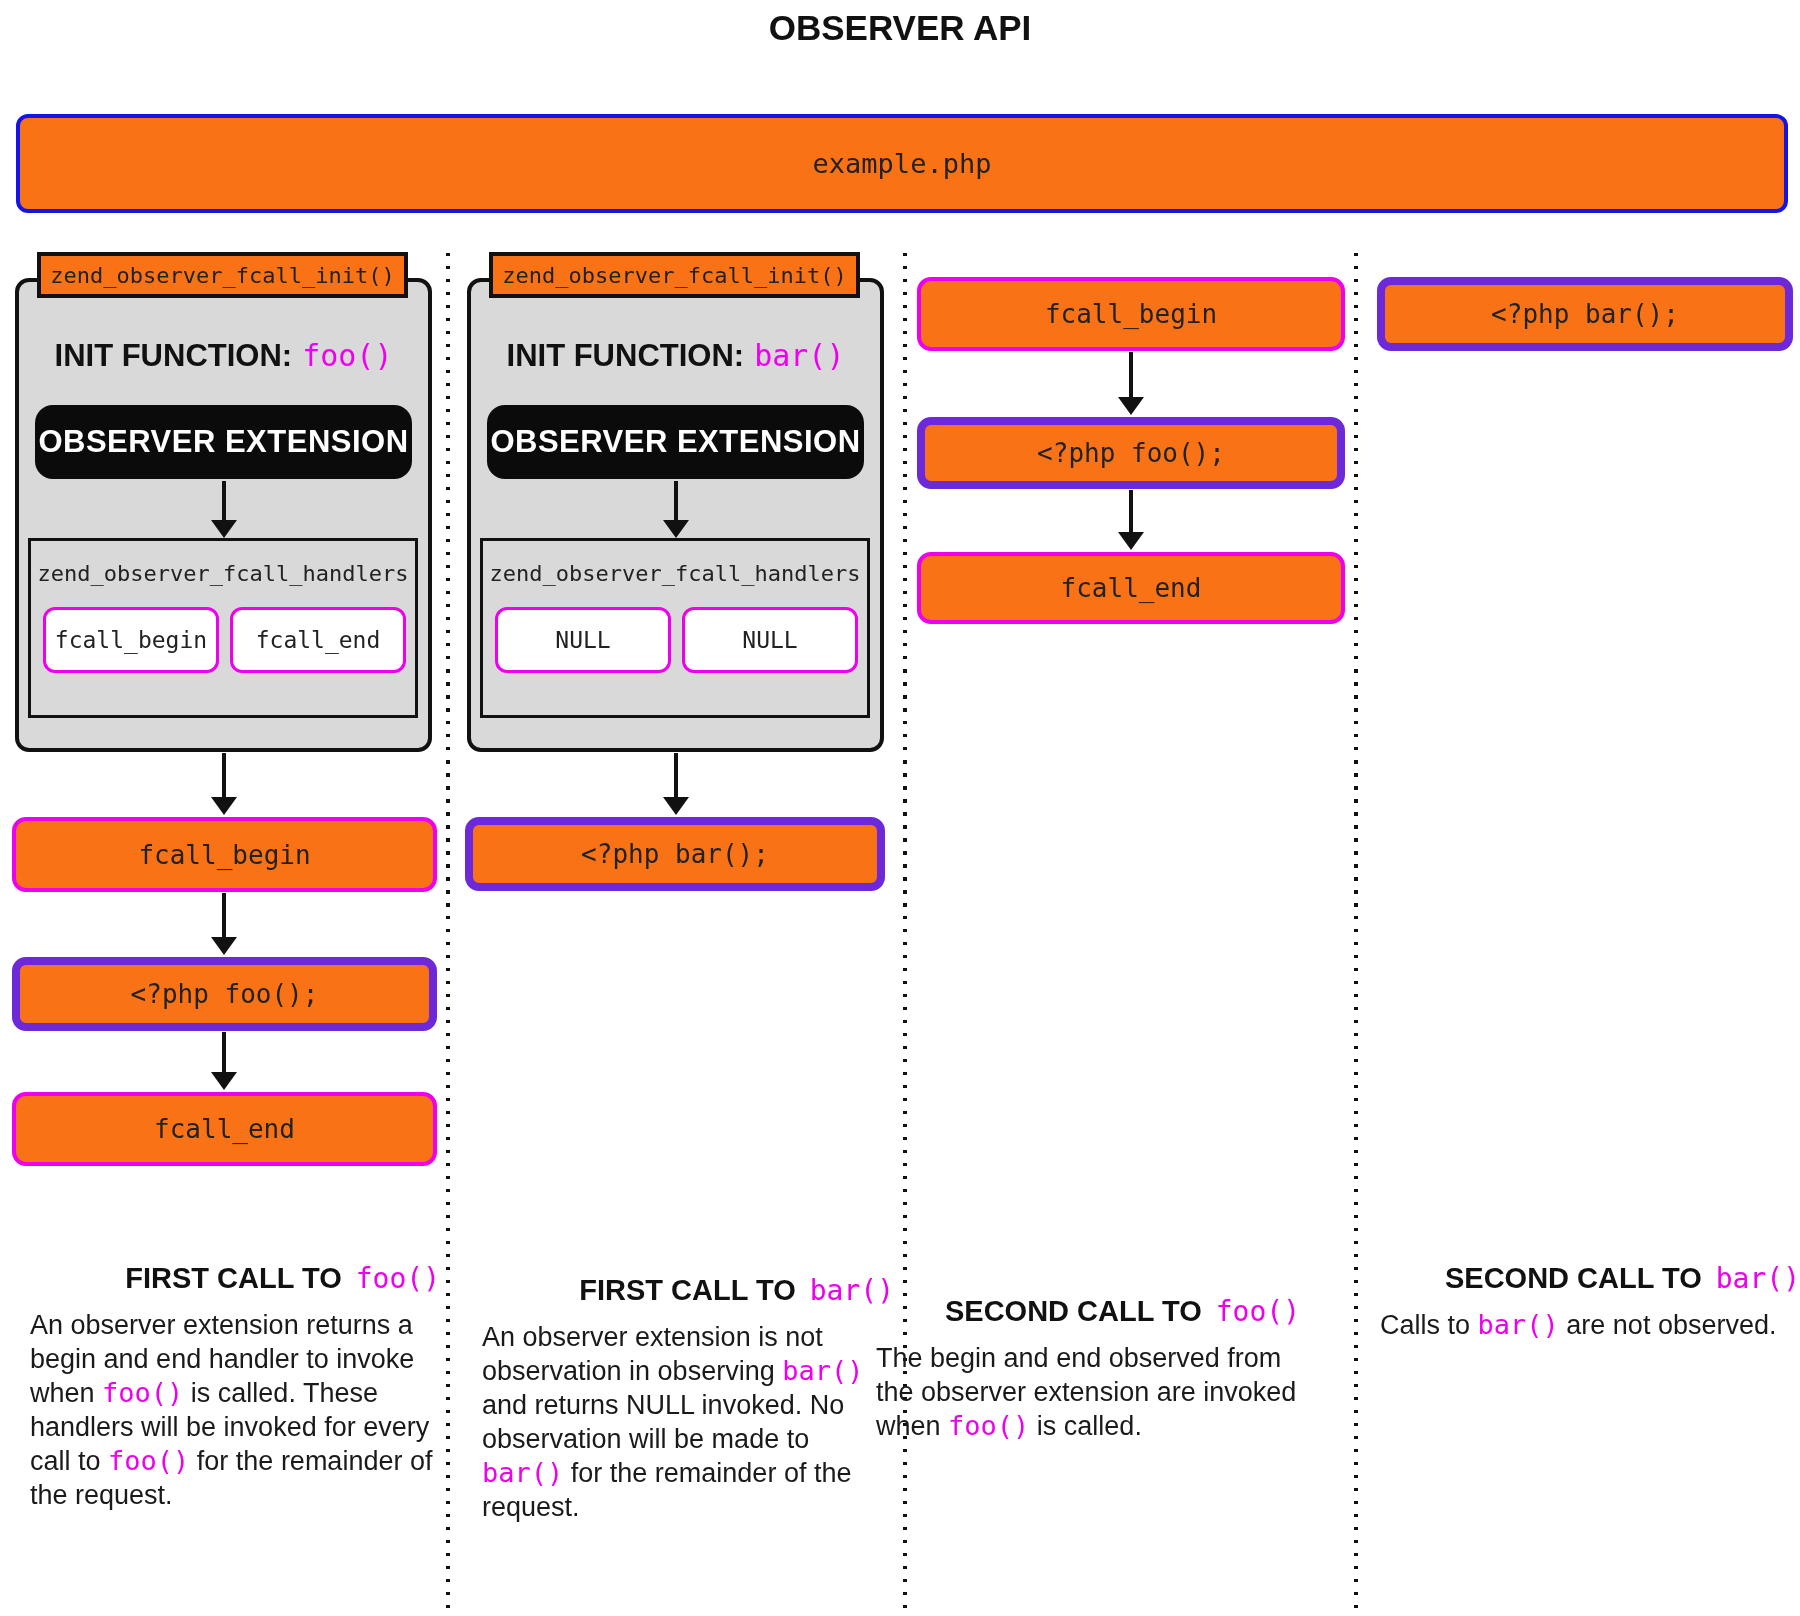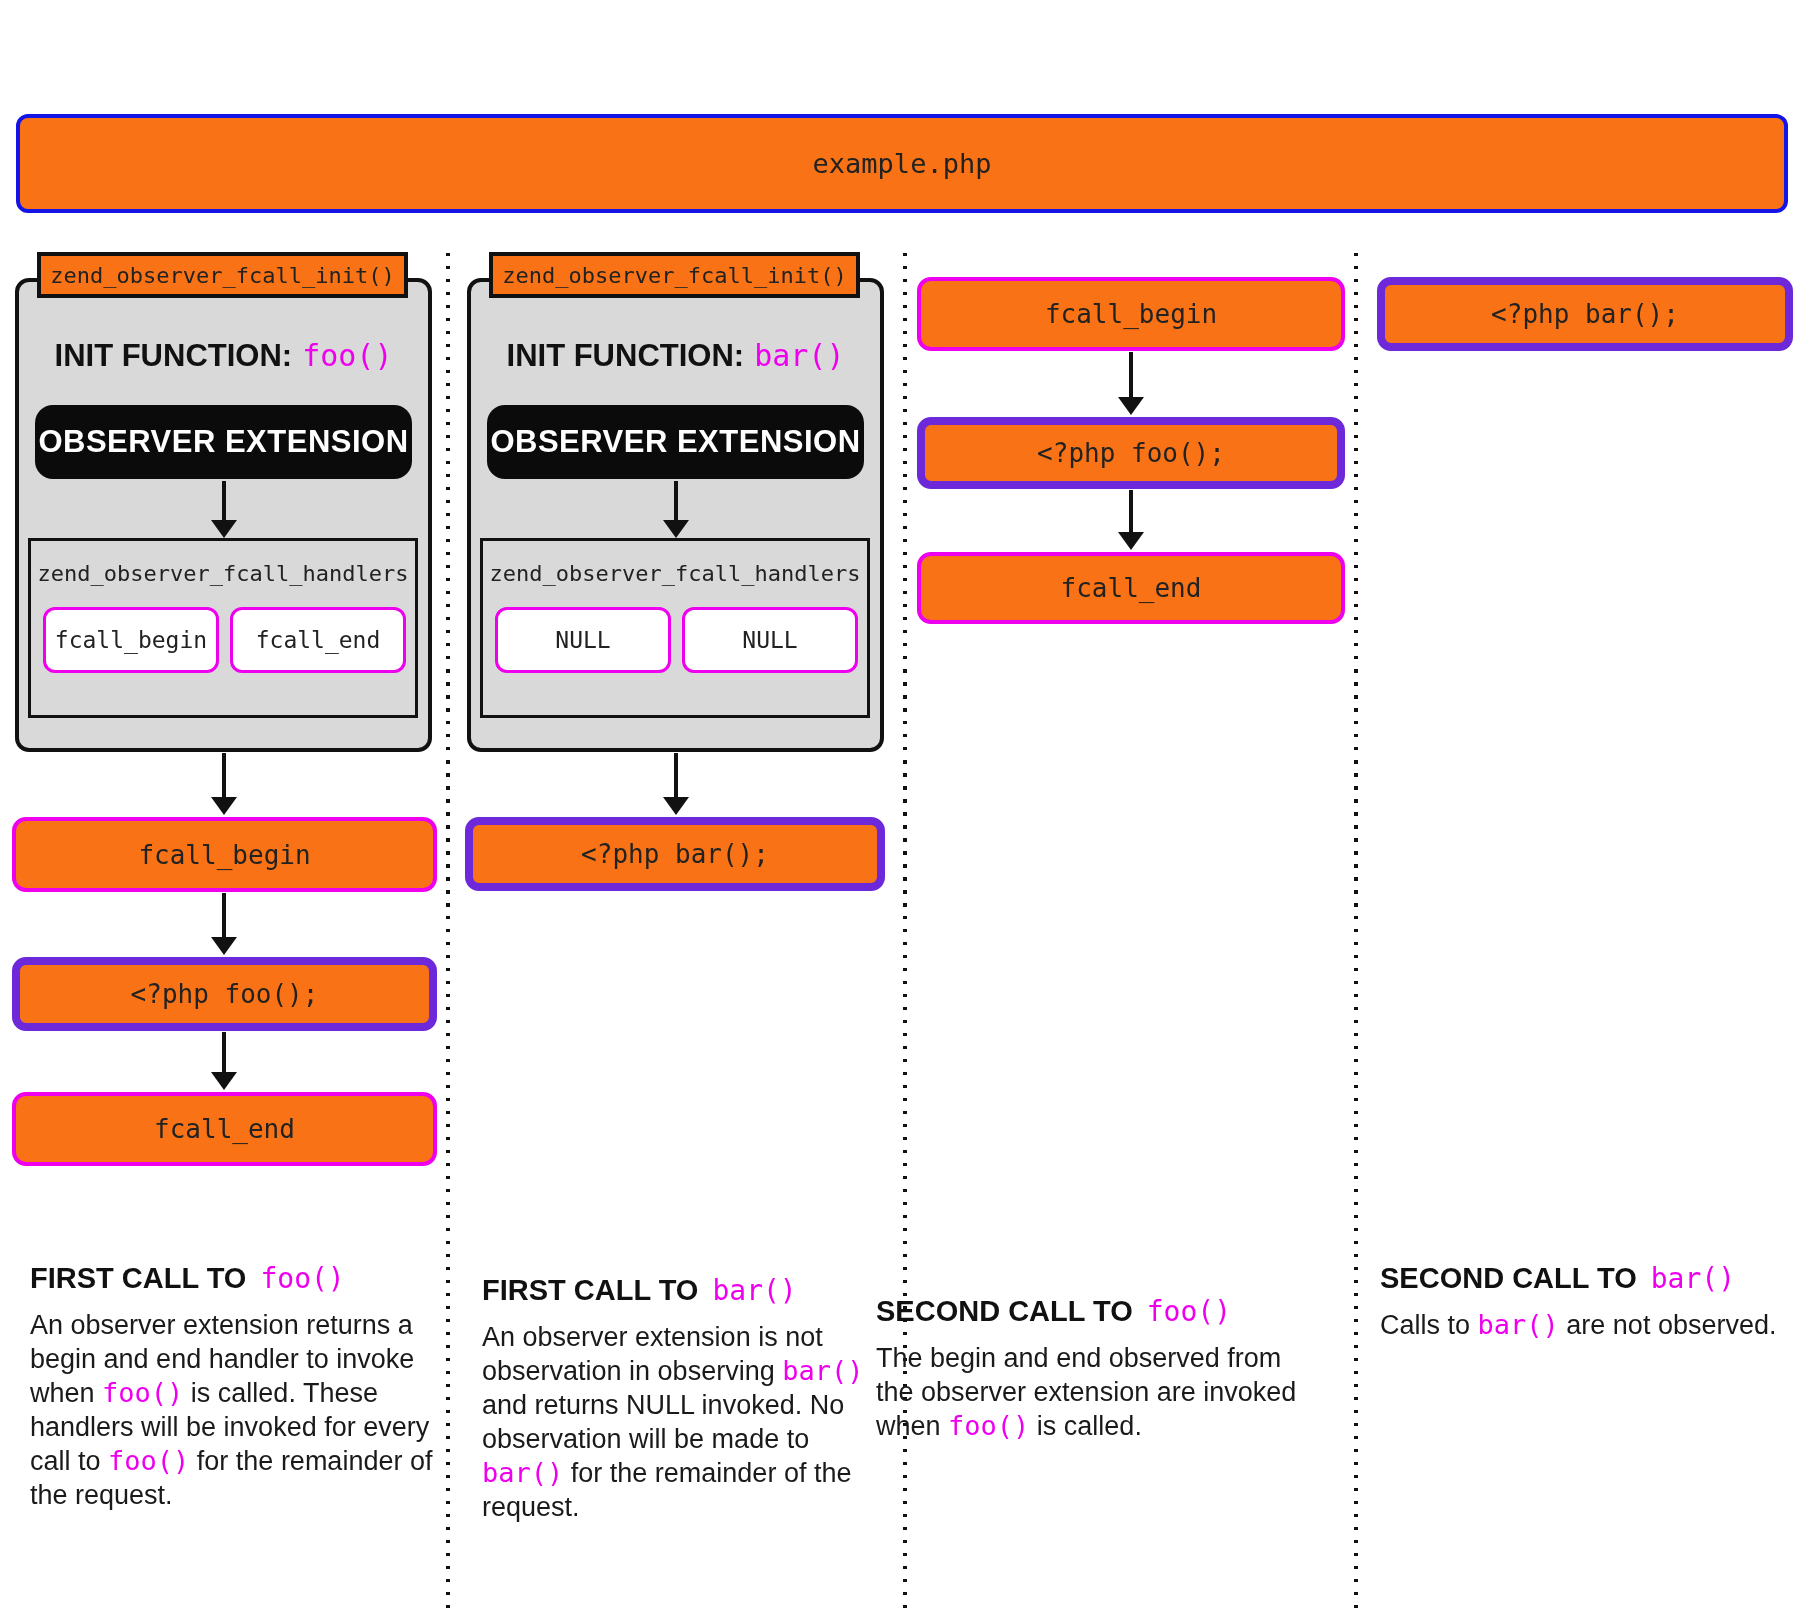--- a/index.html
+++ b/index.html
@@ -68,6 +68,7 @@
 
 <div class="canvas">
 
+  <div class="page-title">OBSERVER API</div>
 
   <div class="box file-box mono">
     <span>example.php</span>

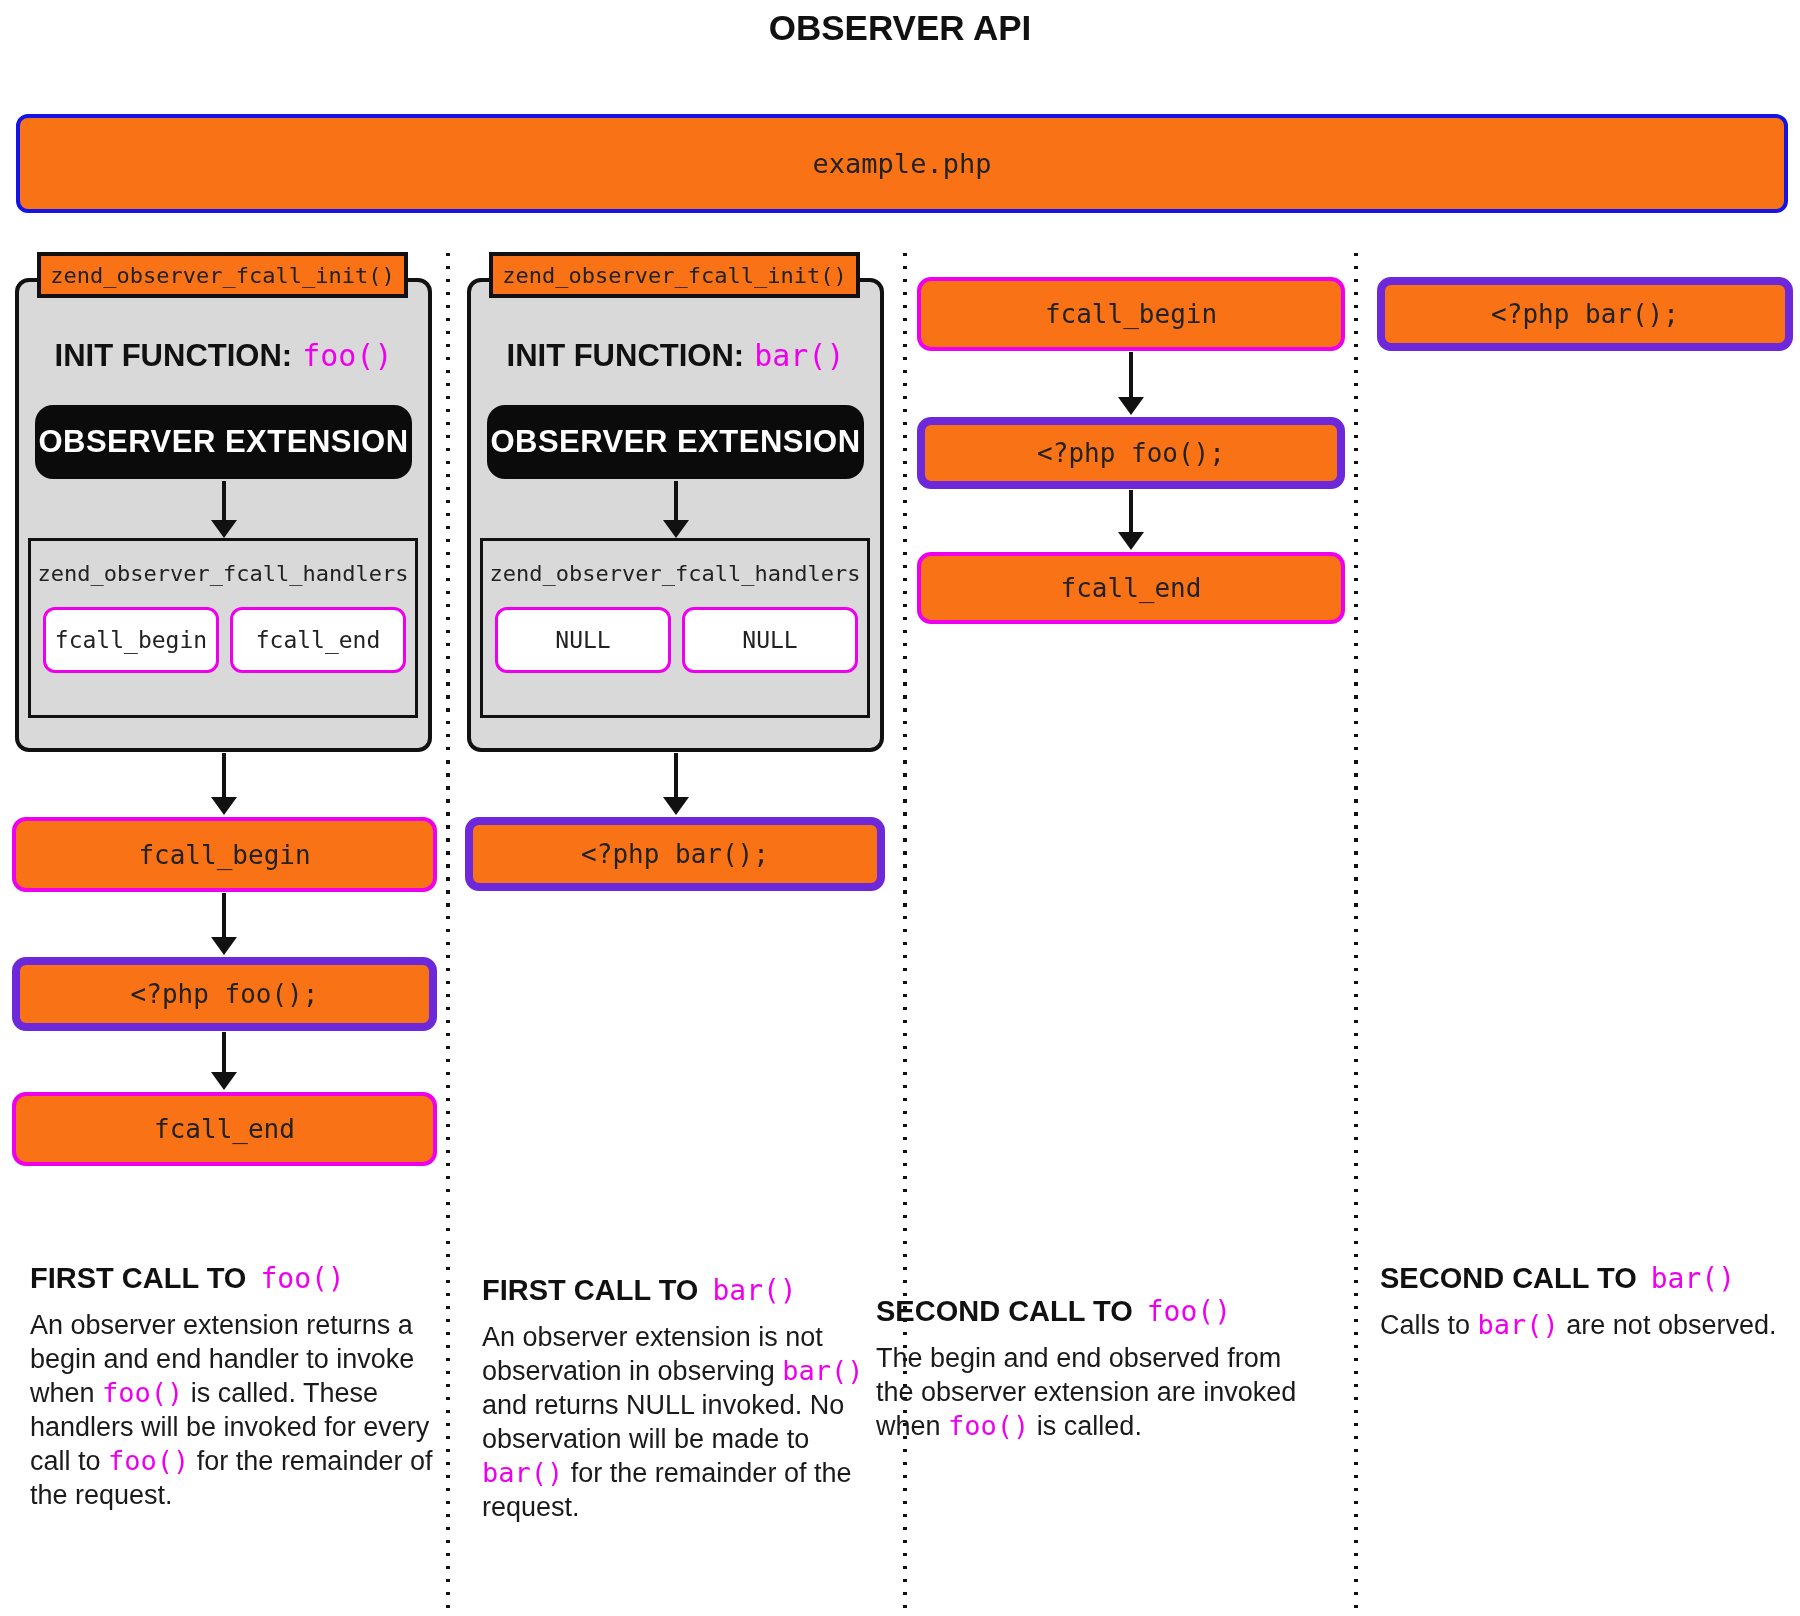--- a/index.html
+++ b/index.html
@@ -57,7 +57,7 @@
   .arrow .shaft{width:4px;flex:1;background:#111;}
   .arrow .head{width:0;height:0;border-left:13px solid transparent;border-right:13px solid transparent;border-top:18px solid #111;}
   .text-block{position:absolute;z-index:2;}
-  .tb-heading{font-size:29px;font-weight:700;color:#111;white-space:nowrap;margin-bottom:13px;}
+  .tb-heading{font-size:29px;font-weight:700;color:#111;white-space:nowrap;margin-bottom:13px;text-align:right;}
   .tb-heading .code{font-family:"DejaVu Sans Mono",monospace;font-weight:400;font-size:28px;color:#EE00EE;margin-left:14px;}
   .tb-para{font-size:27px;line-height:34px;color:#1a1a1a;}
   .tb-para .code-inline{font-family:"DejaVu Sans Mono",monospace;color:#EE00EE;}

